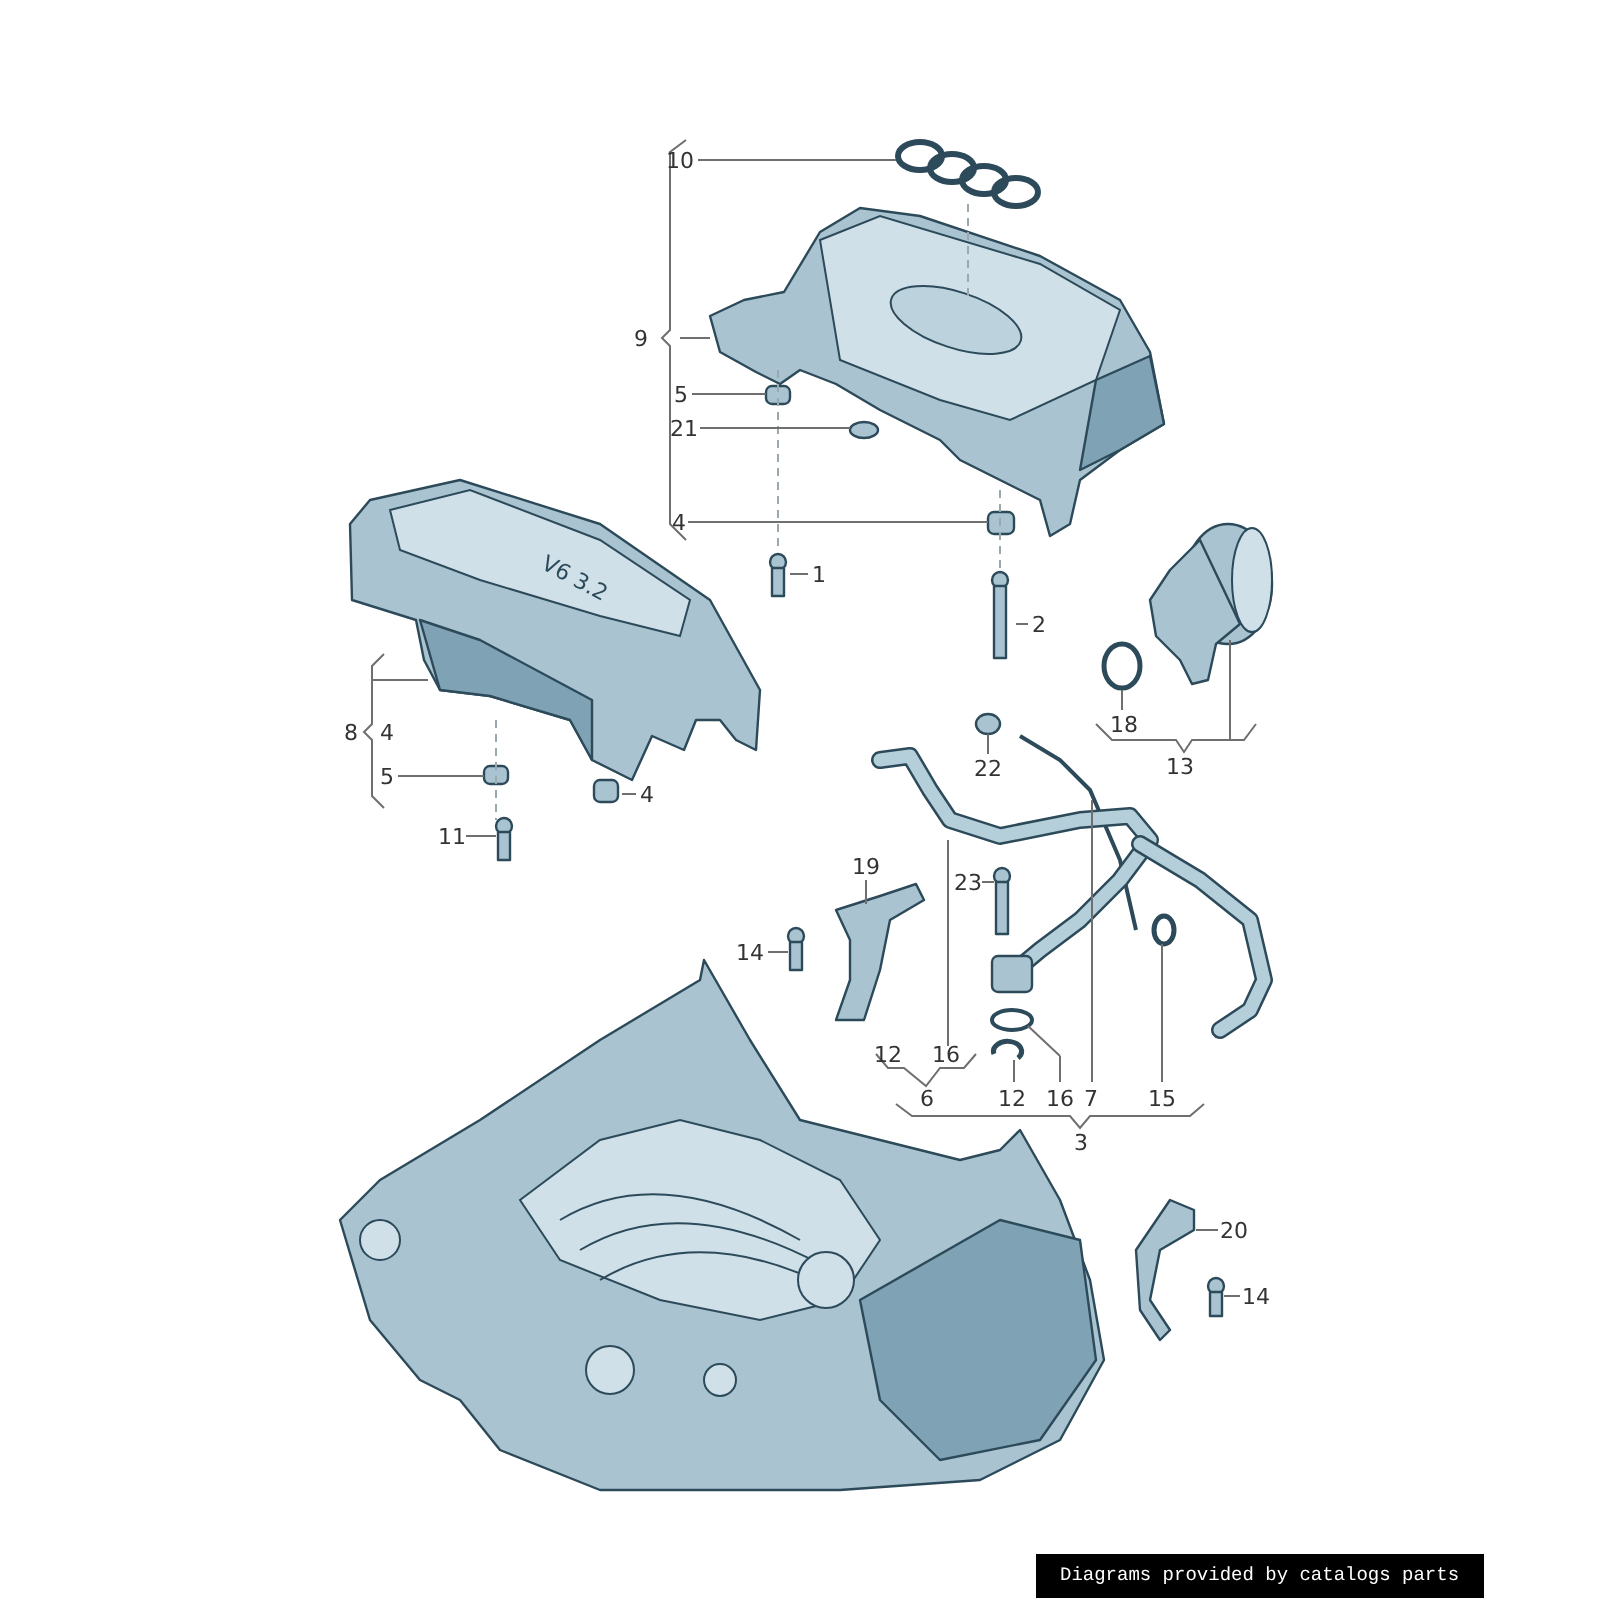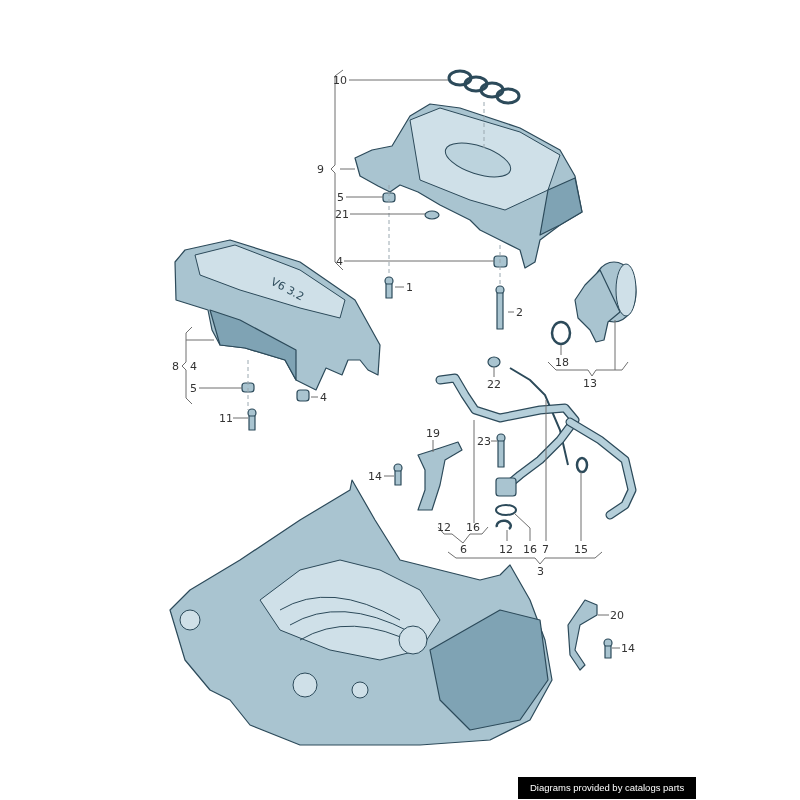--- a/index.html
+++ b/index.html
@@ -15,7 +15,7 @@
   .hose-in { fill:none; stroke:#b5cfda; stroke-width:6.5; stroke-linecap:round; stroke-linejoin:round; }
   .credit {
     position:absolute; left:518px; top:777px; height:22px; padding:0 12px;
-    background:#000000; color:#ffffff; font-family:Liberation Sans, sans-serif;
+    background:#000000; color:#ffffff; font-family:Liberation Mono, monospace;
     font-size:9.5px; line-height:22px; white-space:nowrap;
   }
 </style>

